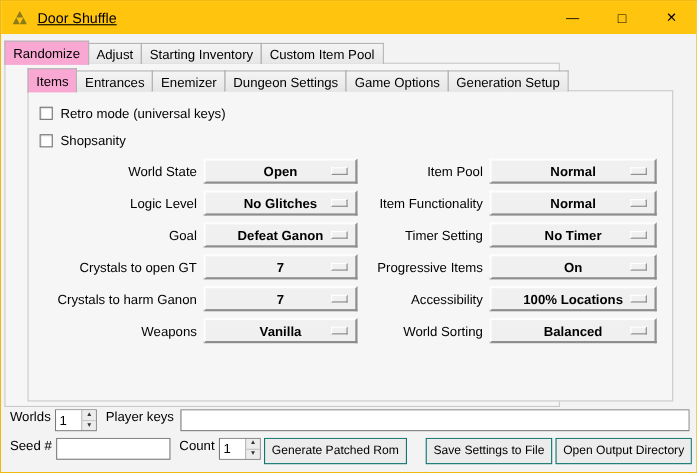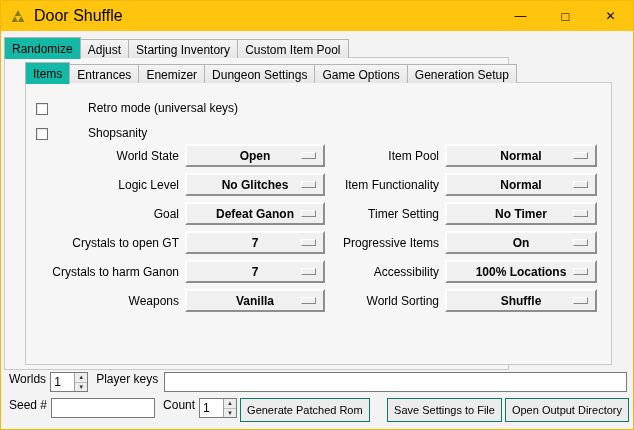--- a/index.html
+++ b/index.html
@@ -13,7 +13,7 @@
     height:30px; background:#ffc40d; display:flex; align-items:center; cursor:default;
   }
   .app-icon { width:16px; height:16px; margin-left:9px; display:inline-flex; }
-  .win-title { font-size:16px; color:#000; margin-left:8px; flex:0 0 auto; }
+  .win-title { font-size:13px; color:#000; margin-left:8px; flex:0 0 auto;text-decoration:underline; }
   .cap-spacer { flex:1; }
   .cap-btn {
     width:45px; height:30px; display:flex; align-items:center; justify-content:center;

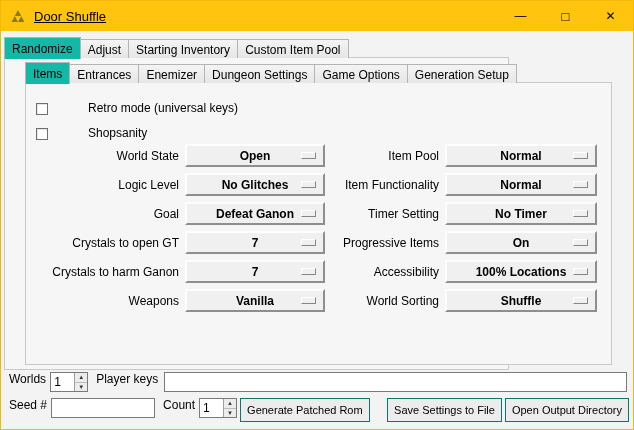--- a/index.html
+++ b/index.html
@@ -32,7 +32,7 @@
   }
   .tab:first-child { margin-left:0; }
   .tab.selected {
-    height:22px; background:#14b8a6; z-index:4; position:relative; margin-bottom:-1px;
+    height:22px; background:#f9a8d4; z-index:4; position:relative; margin-bottom:-1px;
     padding-bottom:1px;
   }
   .outer-nb { position:absolute; left:3px; top:5px; width:627px; height:334px; }

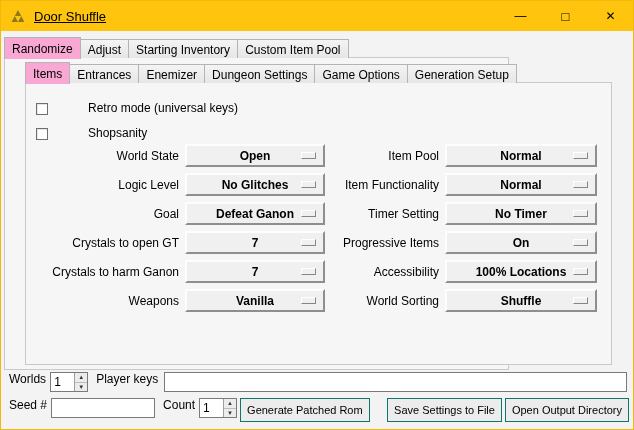--- a/index.html
+++ b/index.html
@@ -47,7 +47,7 @@
   }
   
   .check-area { padding:7px 0 0 10px; }
-  .check-row { display:flex; align-items:flex-end; height:25px; cursor:default;gap:33px; }
+  .check-row { display:flex; align-items:center; height:25px; cursor:default; }
   .checkbox {
     width:12px; height:12px; background:#fff; border:1px solid #6f6f6f;
     box-shadow:inset 1px 1px 0 rgba(0,0,0,0.10); flex:0 0 auto;

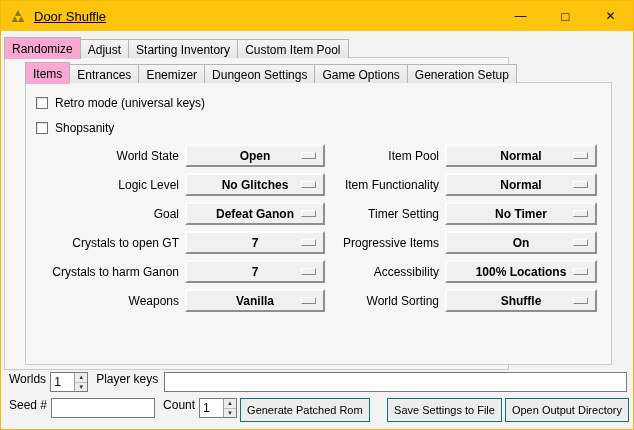--- a/index.html
+++ b/index.html
@@ -215,7 +215,7 @@
               </div>
               <span class="dd-label">World Sorting</span>
               <div class="optmenu">
-                <span>Shuffle</span>
+                <span>Balanced</span>
                 <span class="opt-ind"></span>
               </div>
 

